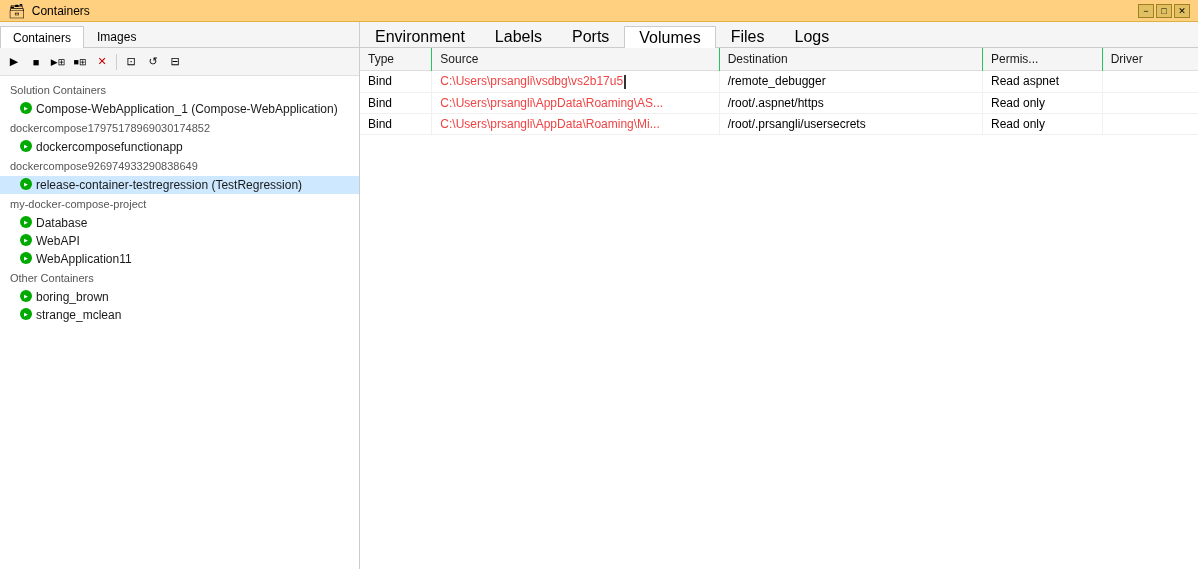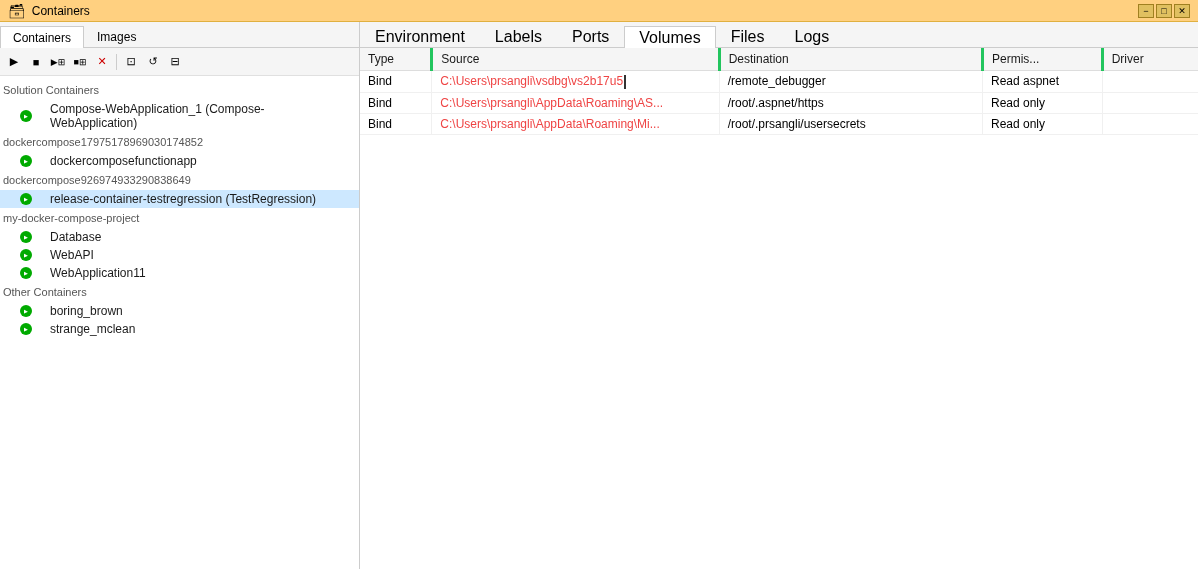--- a/index.html
+++ b/index.html
@@ -211,7 +211,7 @@
       padding: 4px 8px;
       font-weight: normal;
       color: #1a1a1a;
-      border-right: 3px solid #22c55e;
+      border-right: 1px solid #22c55e;
       white-space: nowrap;
       user-select: none;
       cursor: pointer;

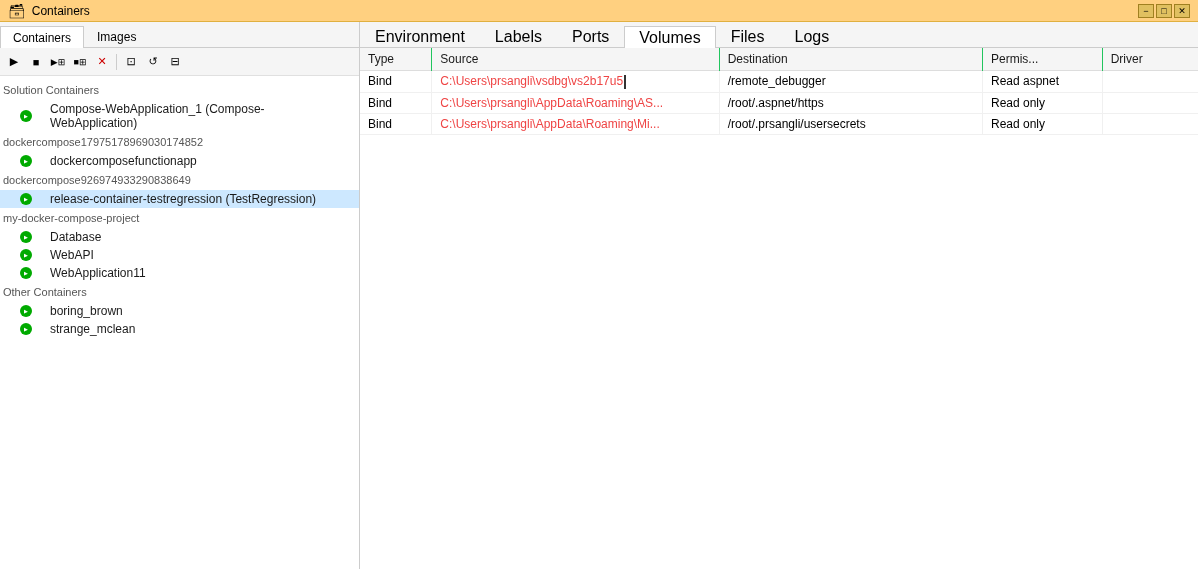--- a/index.html
+++ b/index.html
@@ -124,7 +124,7 @@
       padding: 4px 0;
     }
     .group-label {
-      padding: 4px 3px;
+      padding: 4px 10px;
       font-size: 11px;
       color: #555;
       font-weight: normal;

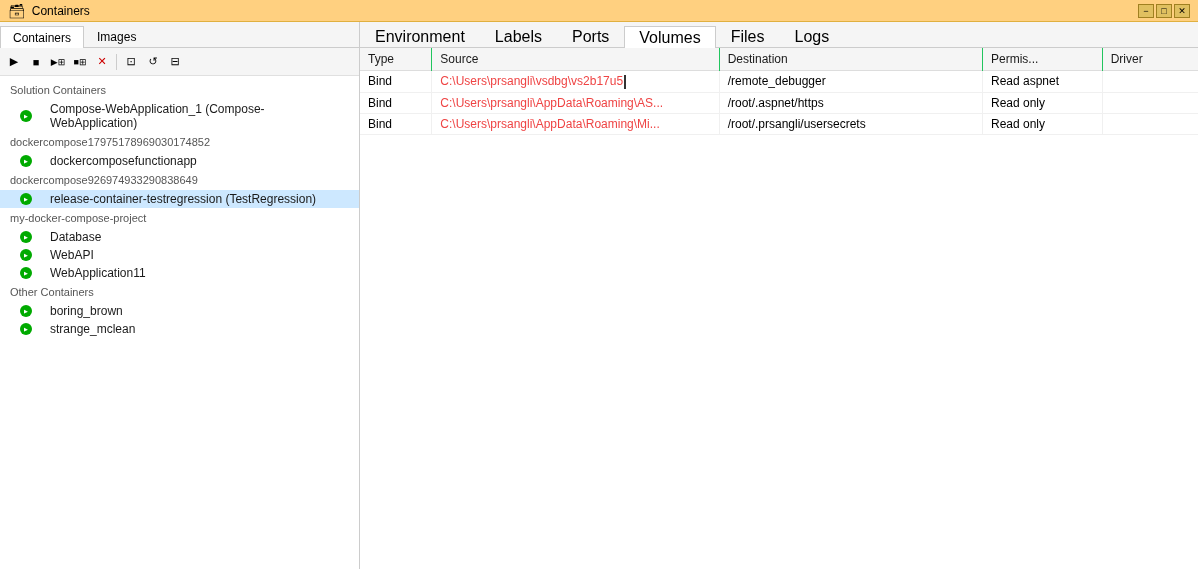--- a/index.html
+++ b/index.html
@@ -131,10 +131,9 @@
     }
     .tree-item {
       display: flex;
-      align-items: center;
       padding: 2px 8px 2px 20px;
       cursor: pointer;
-      gap: 18px;
+      gap: 4px;
       color: #1a1a1a;
     }
     .tree-item.selected {

